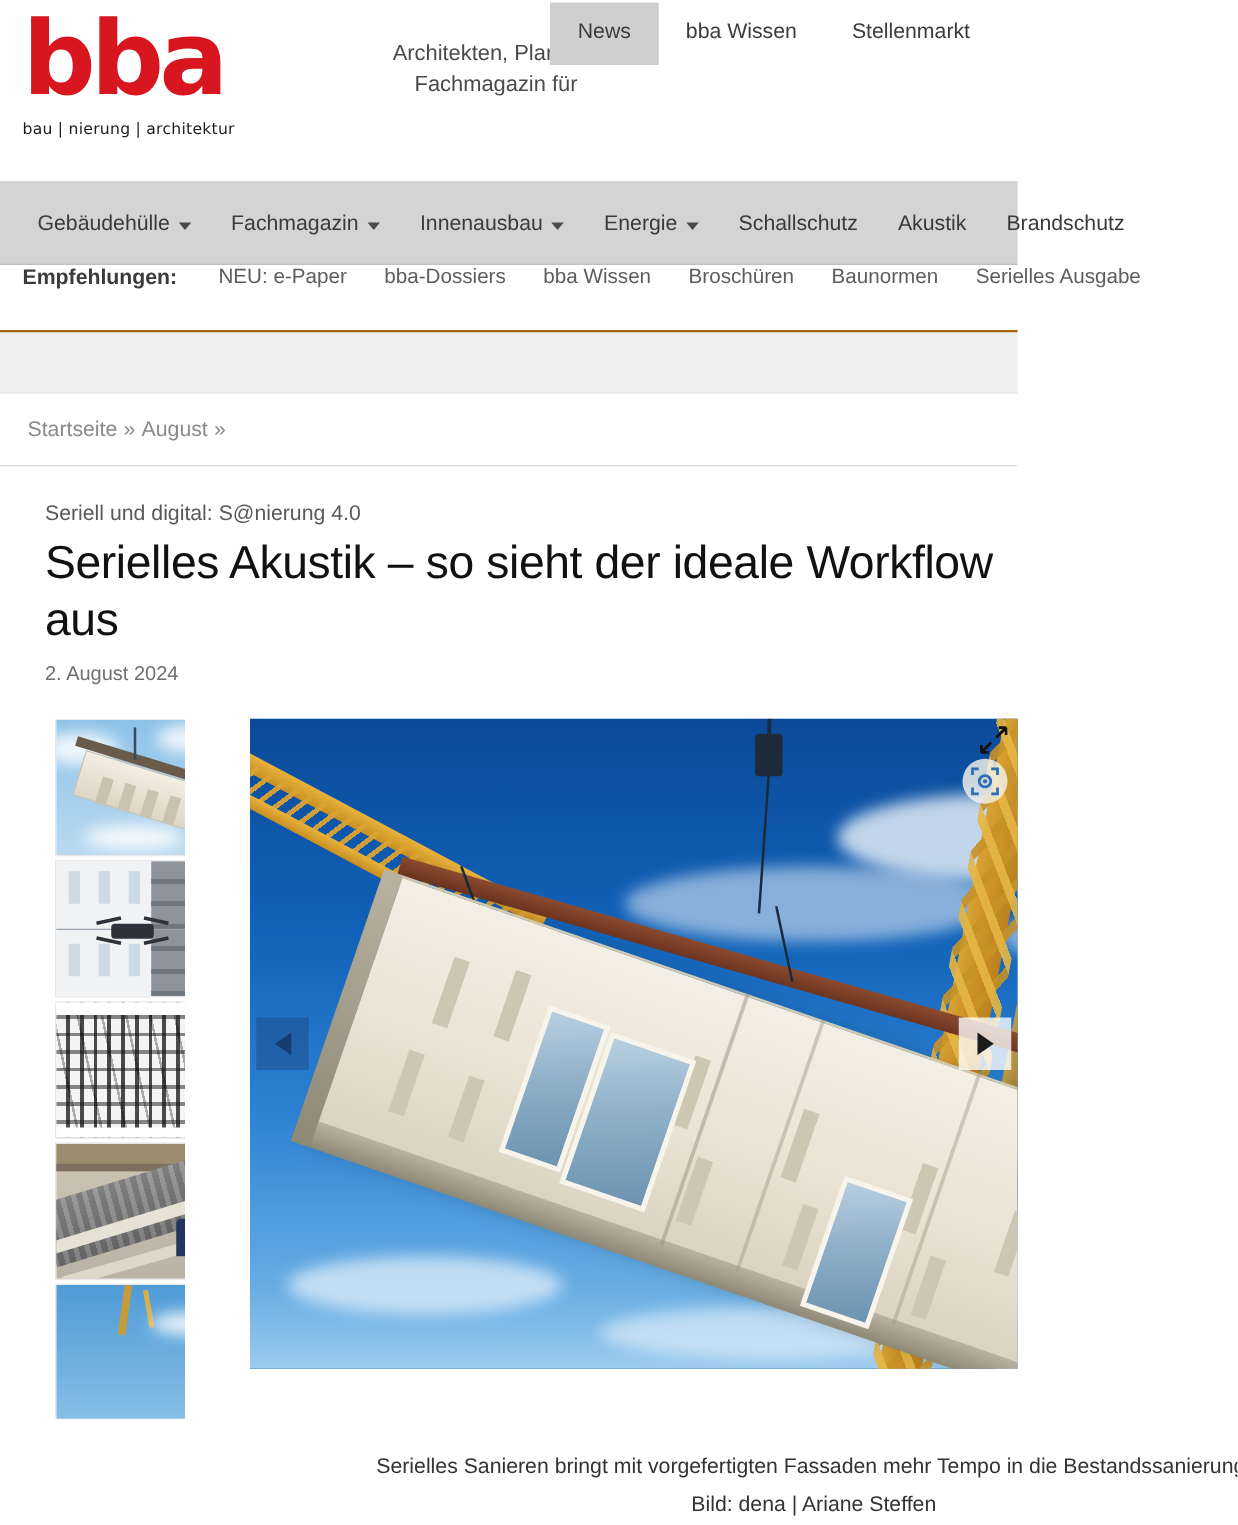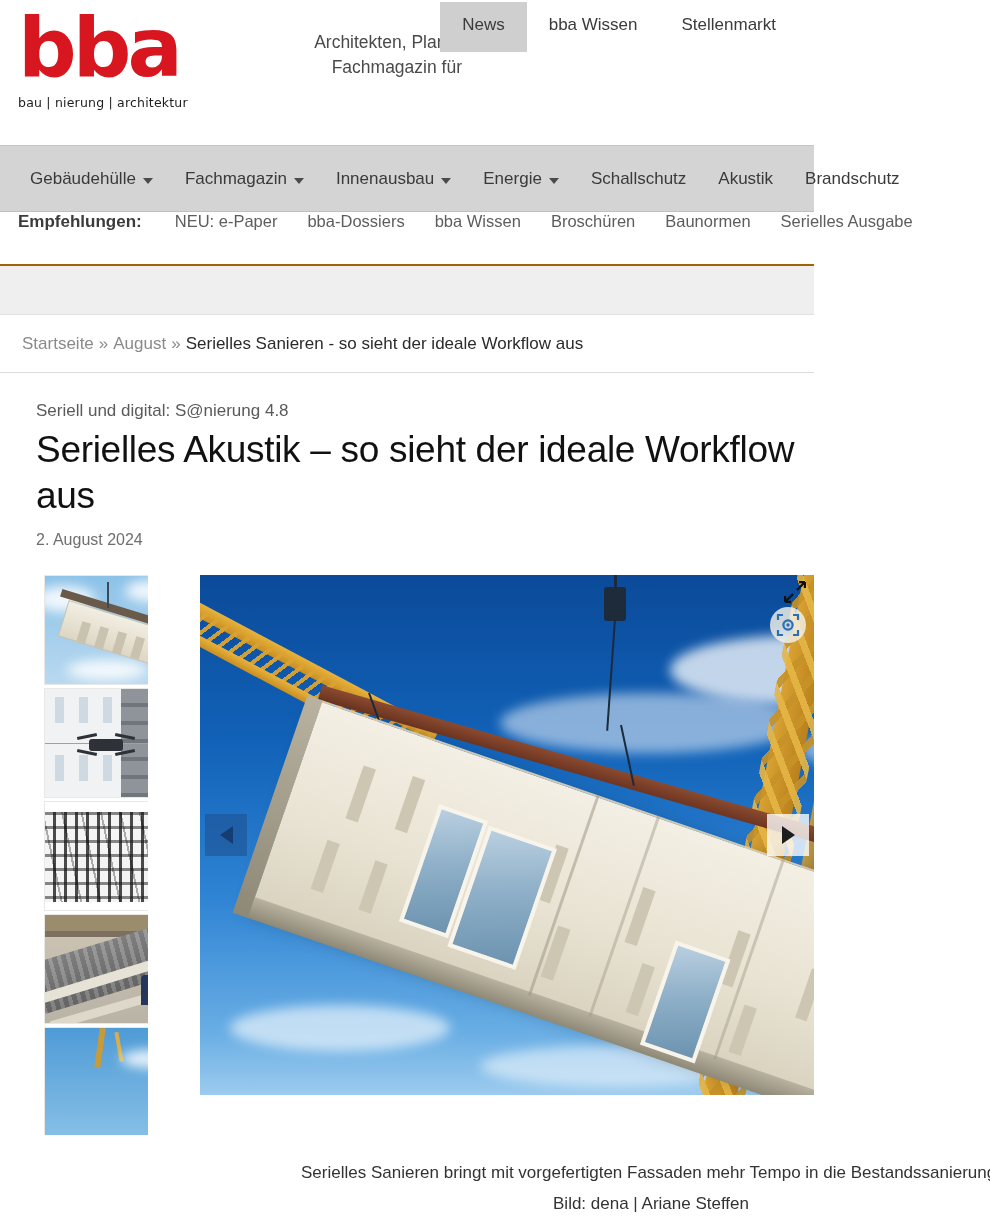--- a/index.html
+++ b/index.html
@@ -394,7 +394,6 @@
     <span class="sep">»</span>
     <a class="crumb-link" href="#">August</a>
     <span class="sep">»</span>
-    <span class="crumb-current">Serielles Sanieren - so sieht der ideale Workflow aus</span>
   </div>
 
   <div class="article">

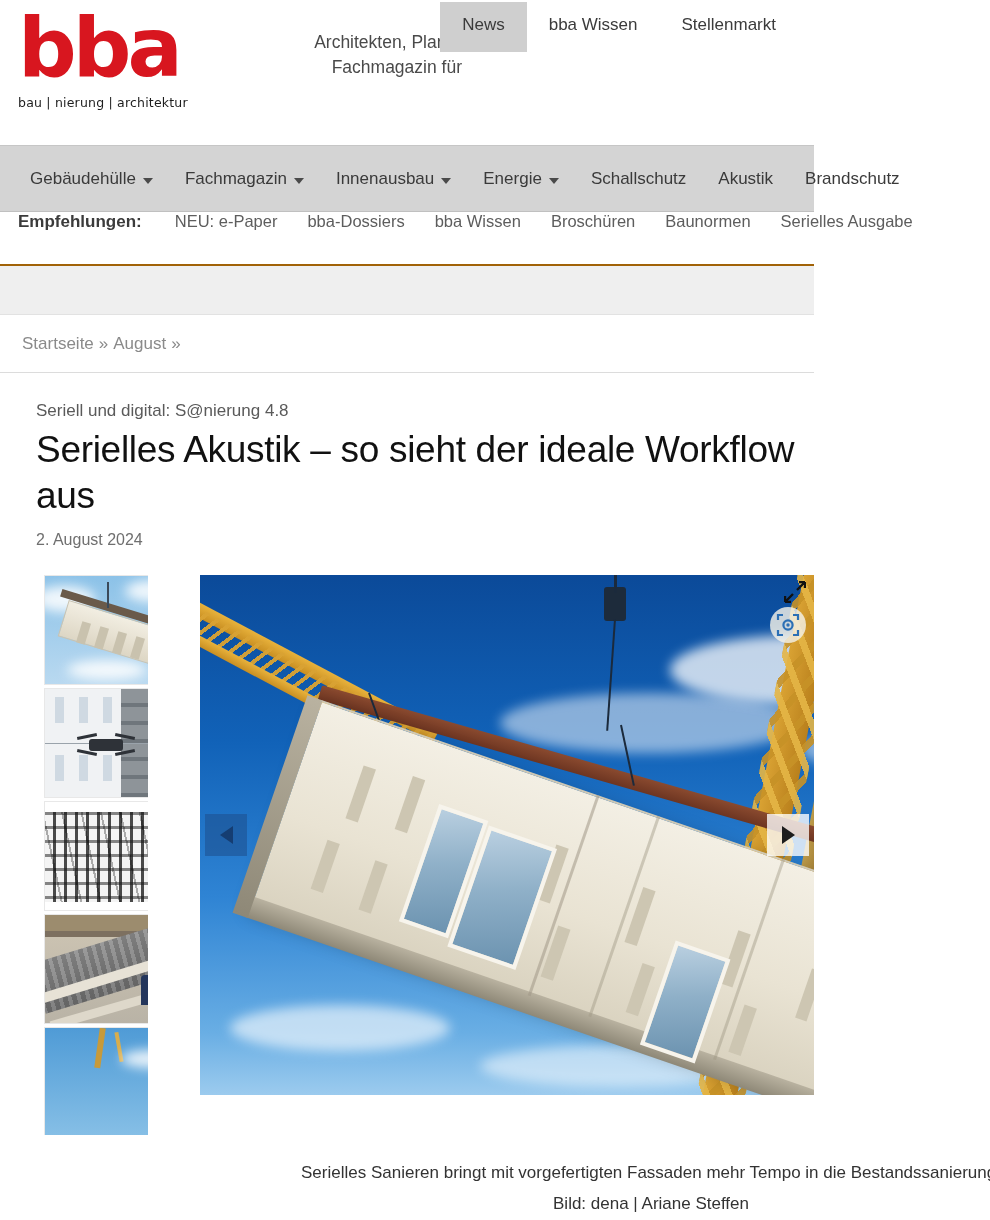--- a/index.html
+++ b/index.html
@@ -397,7 +397,7 @@
   </div>
 
   <div class="article">
-    <div class="kicker">Seriell und digital: S@nierung 4.8</div>
+    <div class="kicker">Seriell und digital: S@nierung 4.0</div>
     <h1 class="headline">Serielles Akustik – so sieht der ideale Workflow aus</h1>
     <div class="pubdate">2. August 2024</div>
 

